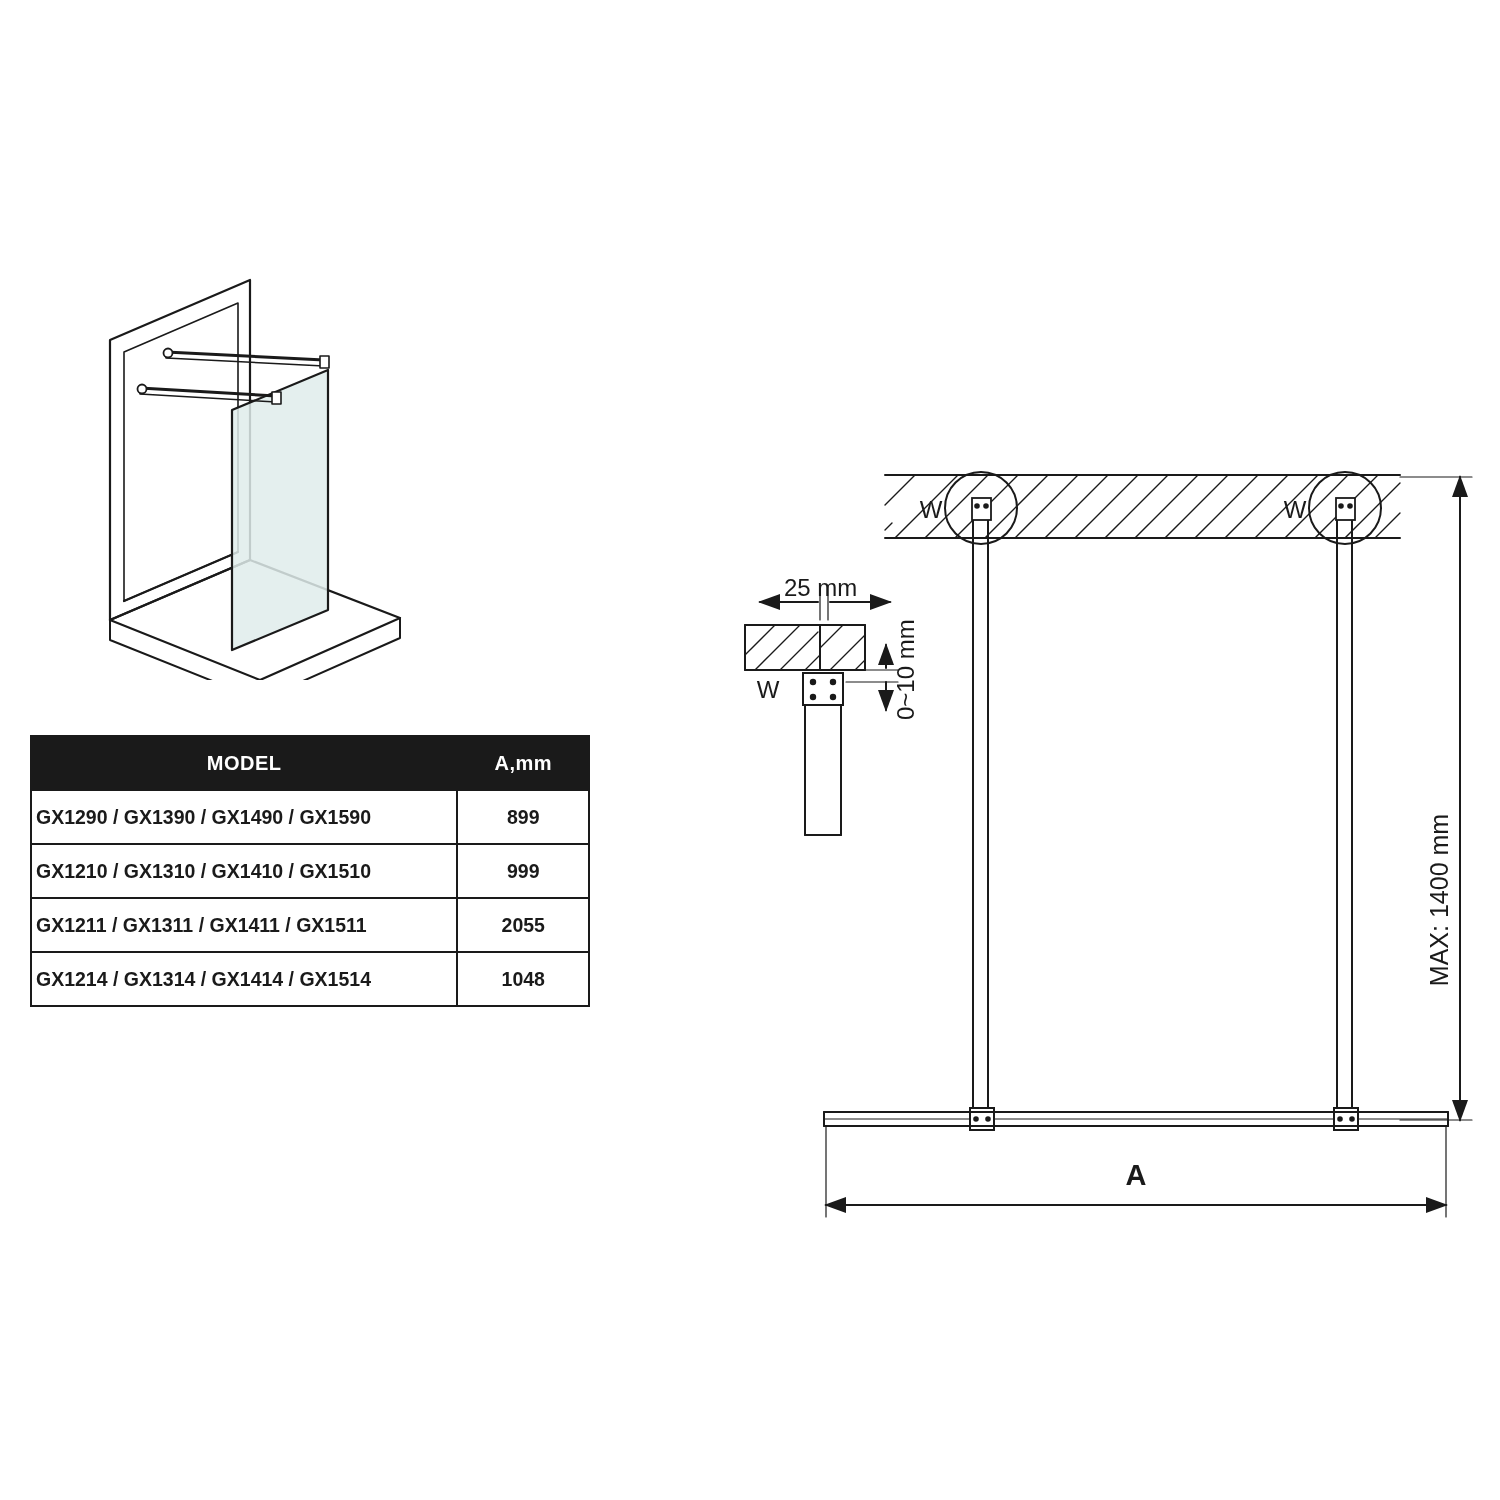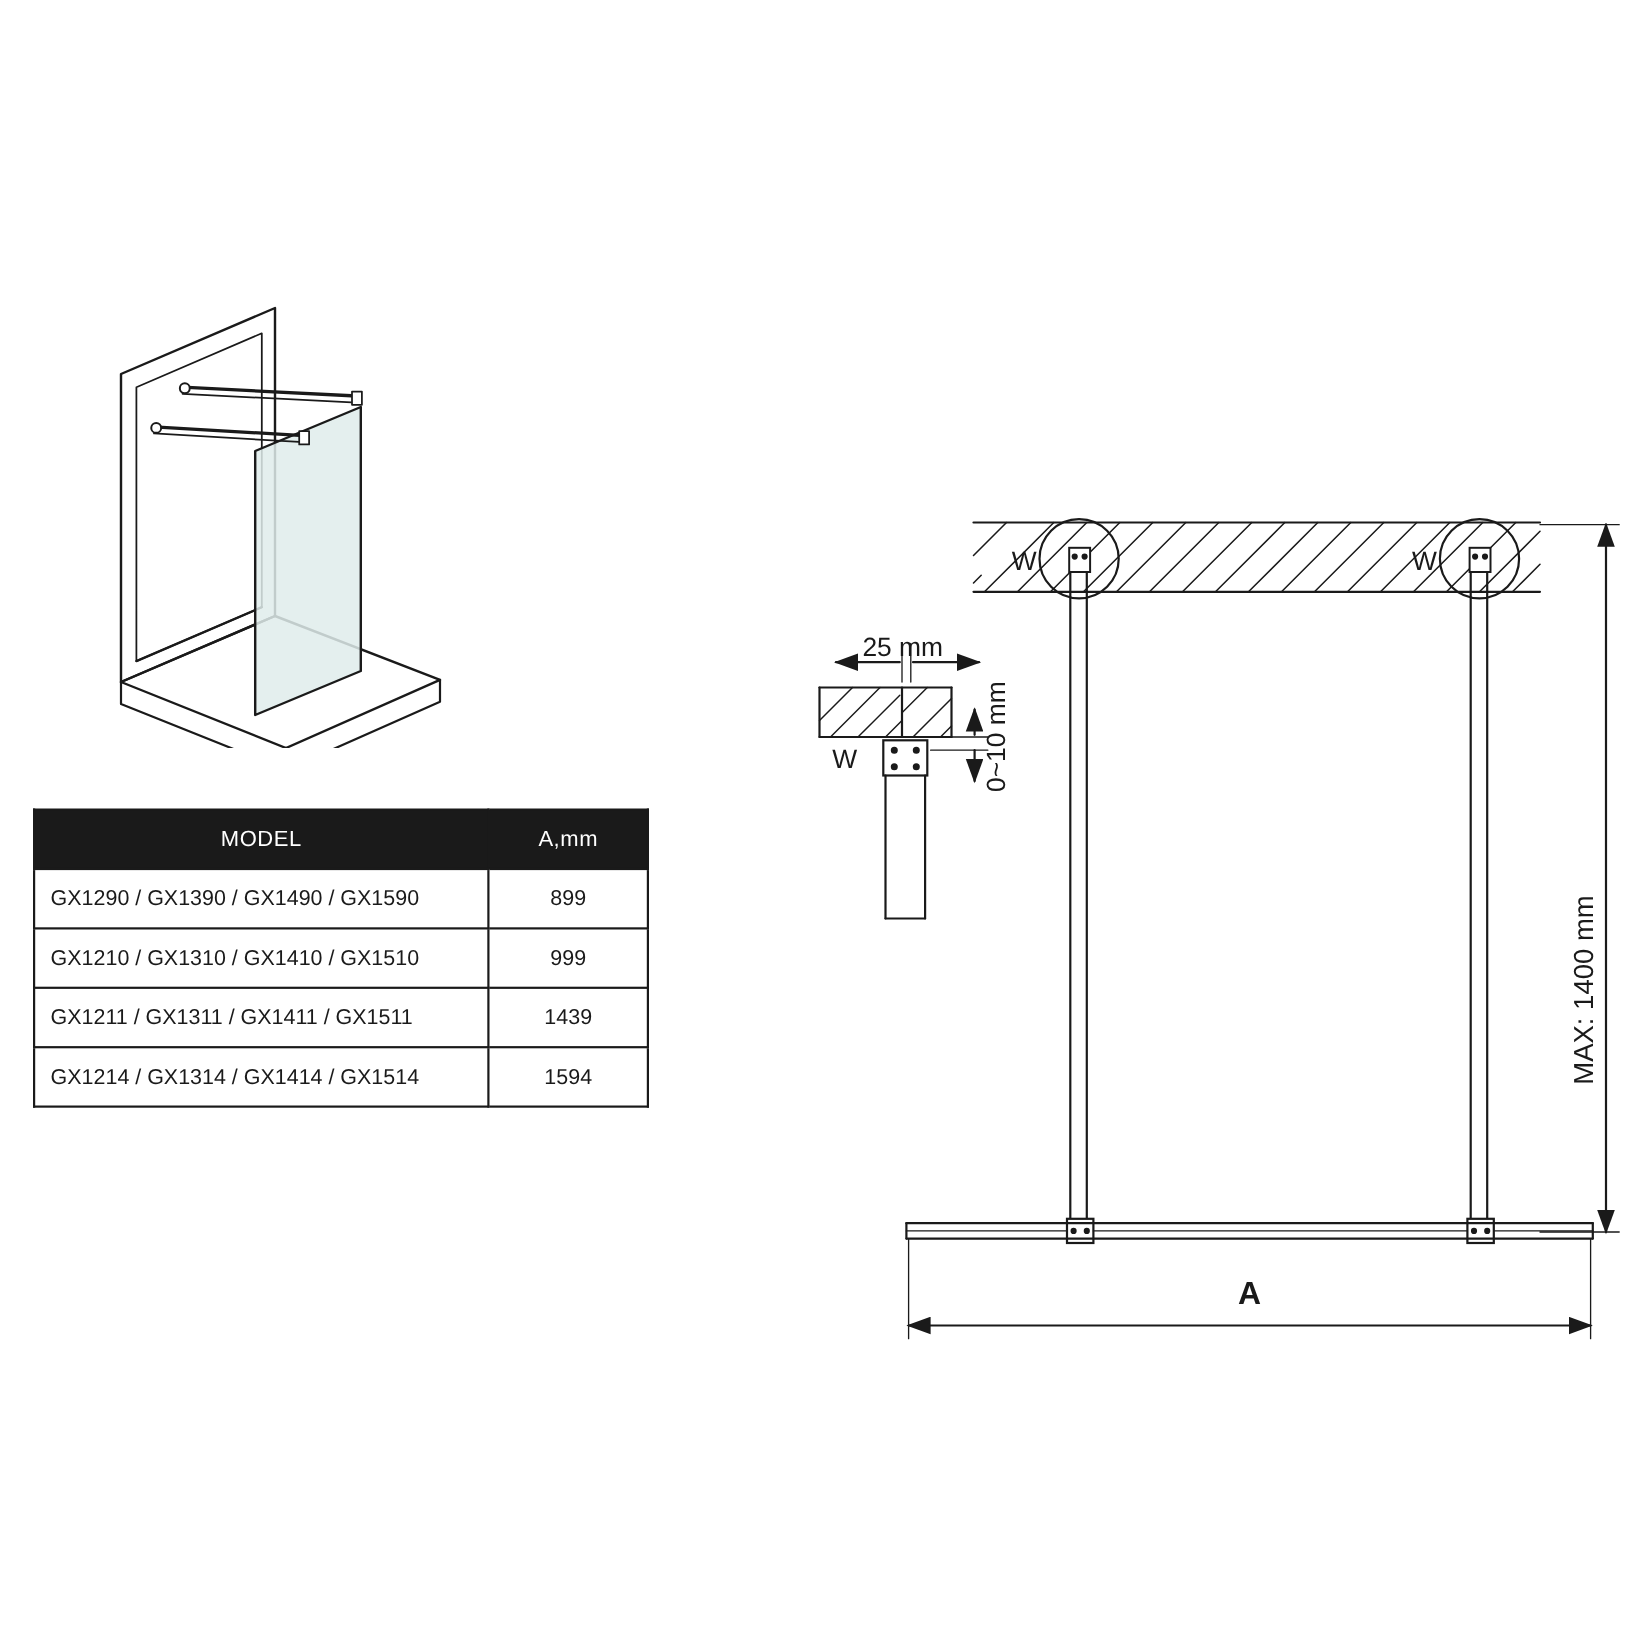--- a/index.html
+++ b/index.html
@@ -42,8 +42,8 @@
   #model-table th, #model-table td {
     border: 2px solid #1a1a1a;
     height: 52px;
-    padding: 0 14px;
-    font-weight: normal;
+    padding: 0 4px;
+    font-weight: bold;
     color: #1a1a1a;
   }
   #model-table thead th {

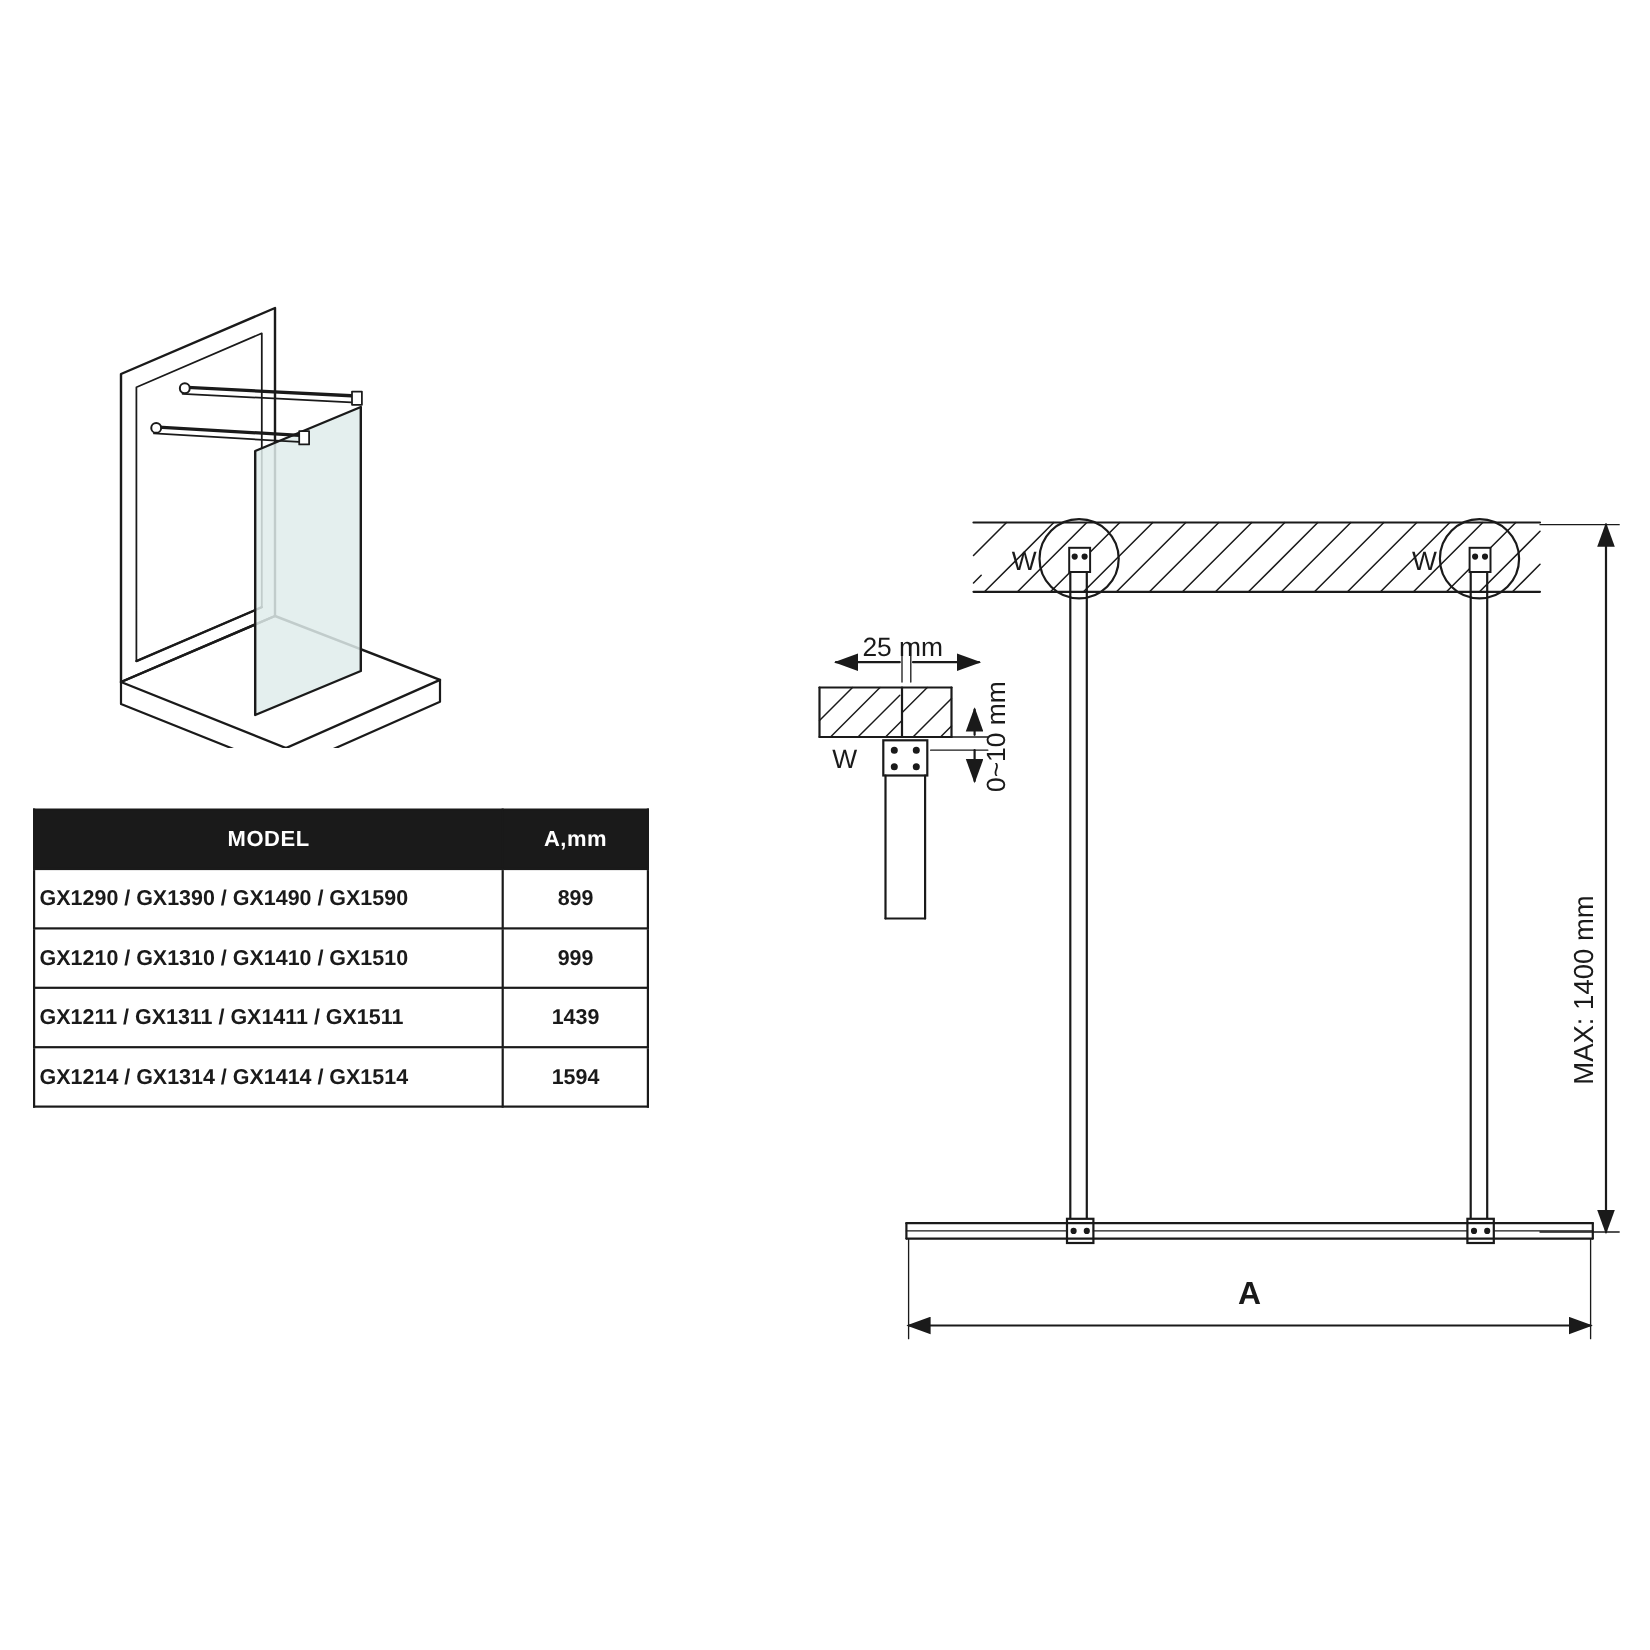--- a/index.html
+++ b/index.html
@@ -124,7 +124,7 @@
       </tr>
       <tr>
         <td class="cell-model">GX1211 / GX1311 / GX1411 / GX1511</td>
-        <td class="cell-a">1439</td>
+        <td class="cell-a">2055</td>
       </tr>
       <tr>
         <td class="cell-model">GX1214 / GX1314 / GX1414 / GX1514</td>

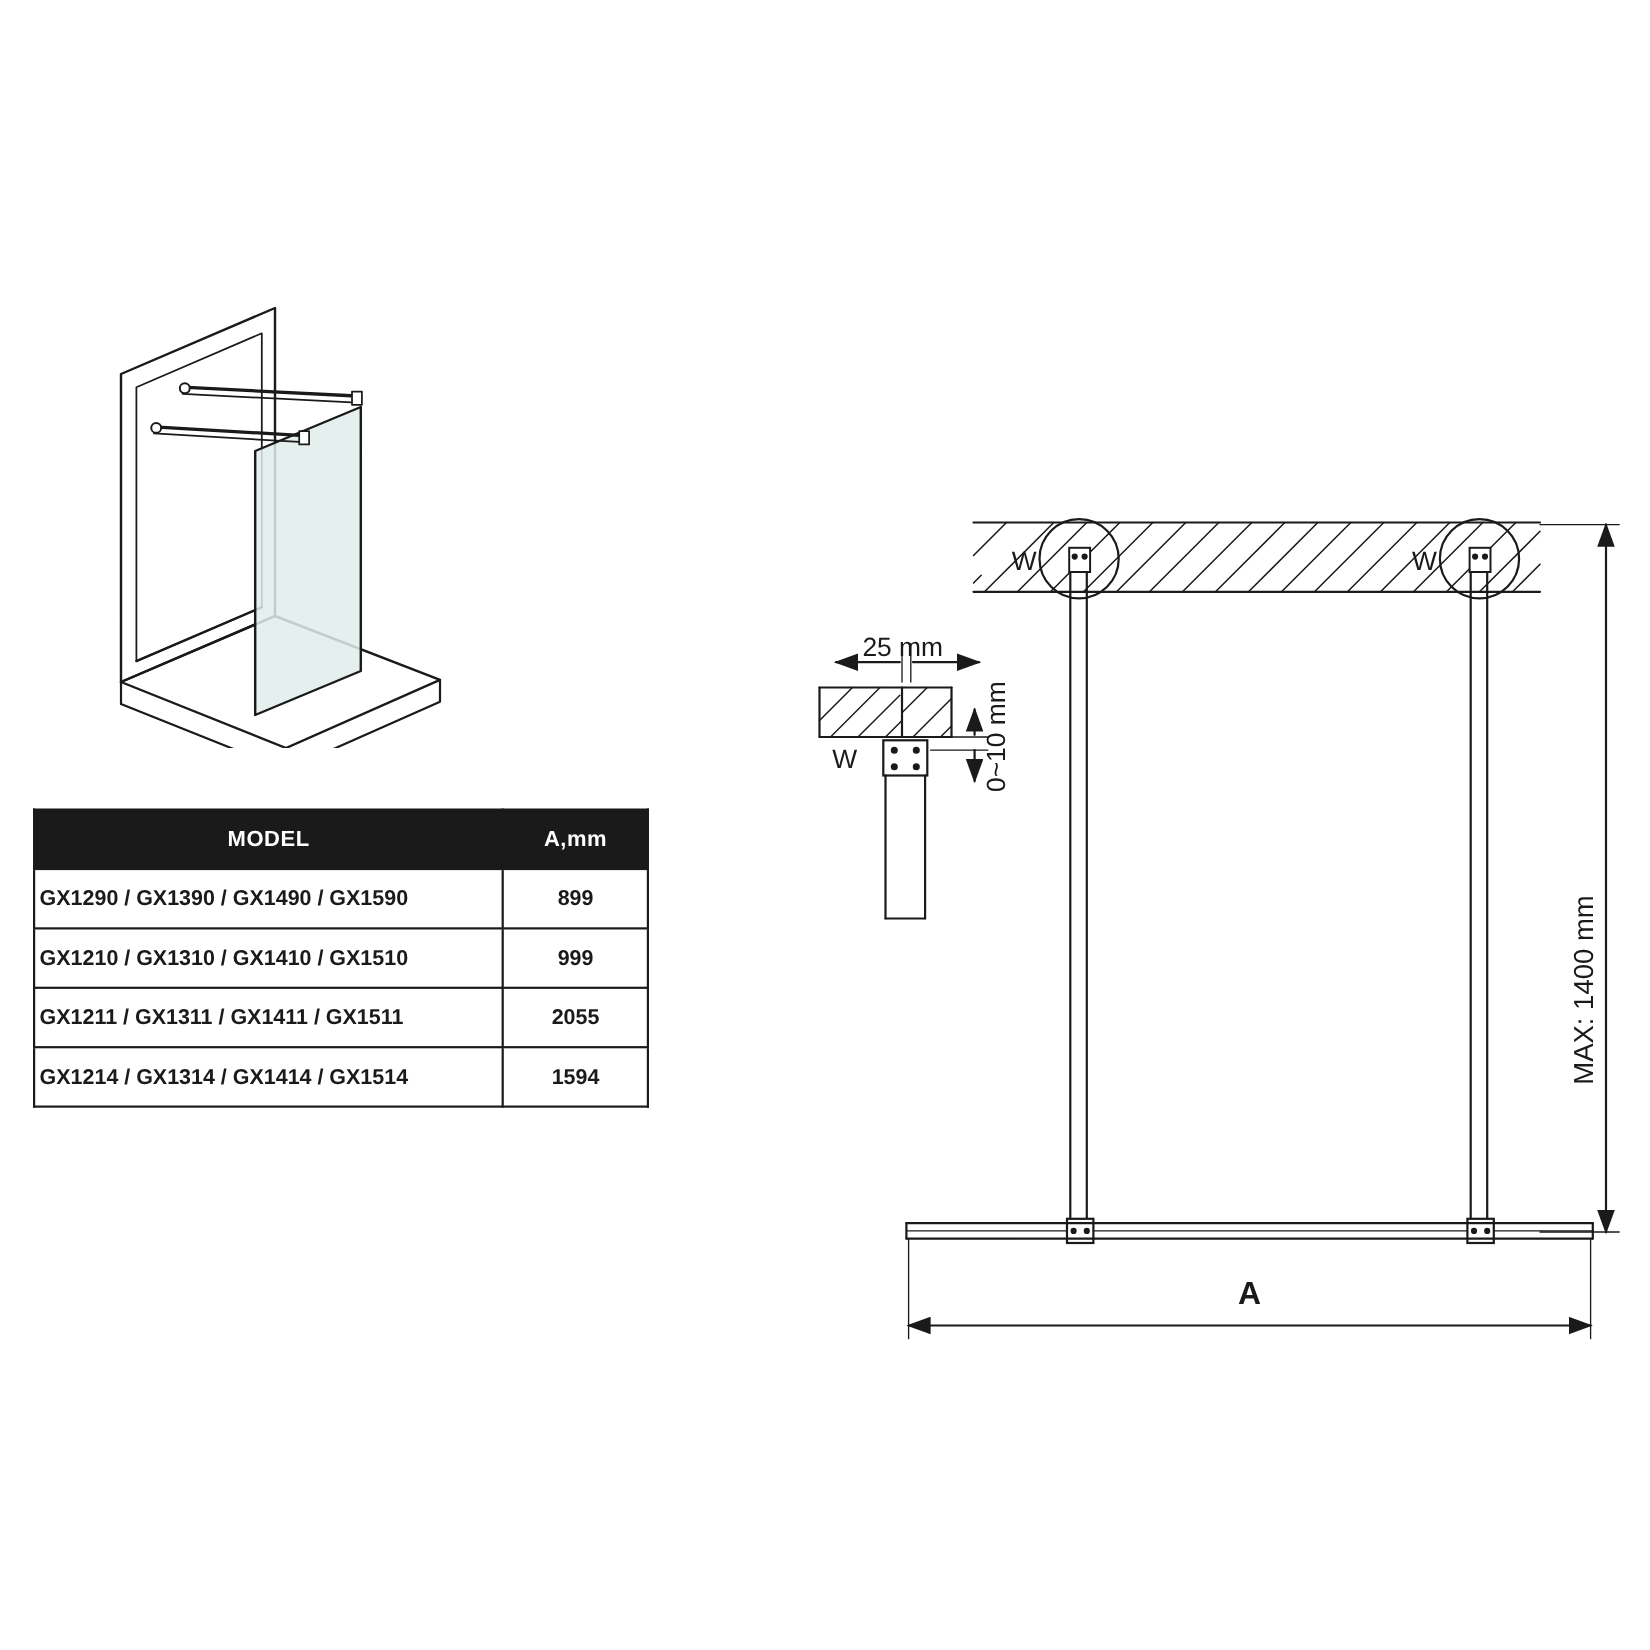--- a/index.html
+++ b/index.html
@@ -128,7 +128,7 @@
       </tr>
       <tr>
         <td class="cell-model">GX1214 / GX1314 / GX1414 / GX1514</td>
-        <td class="cell-a">1594</td>
+        <td class="cell-a">1048</td>
       </tr>
     </tbody>
   </table>

